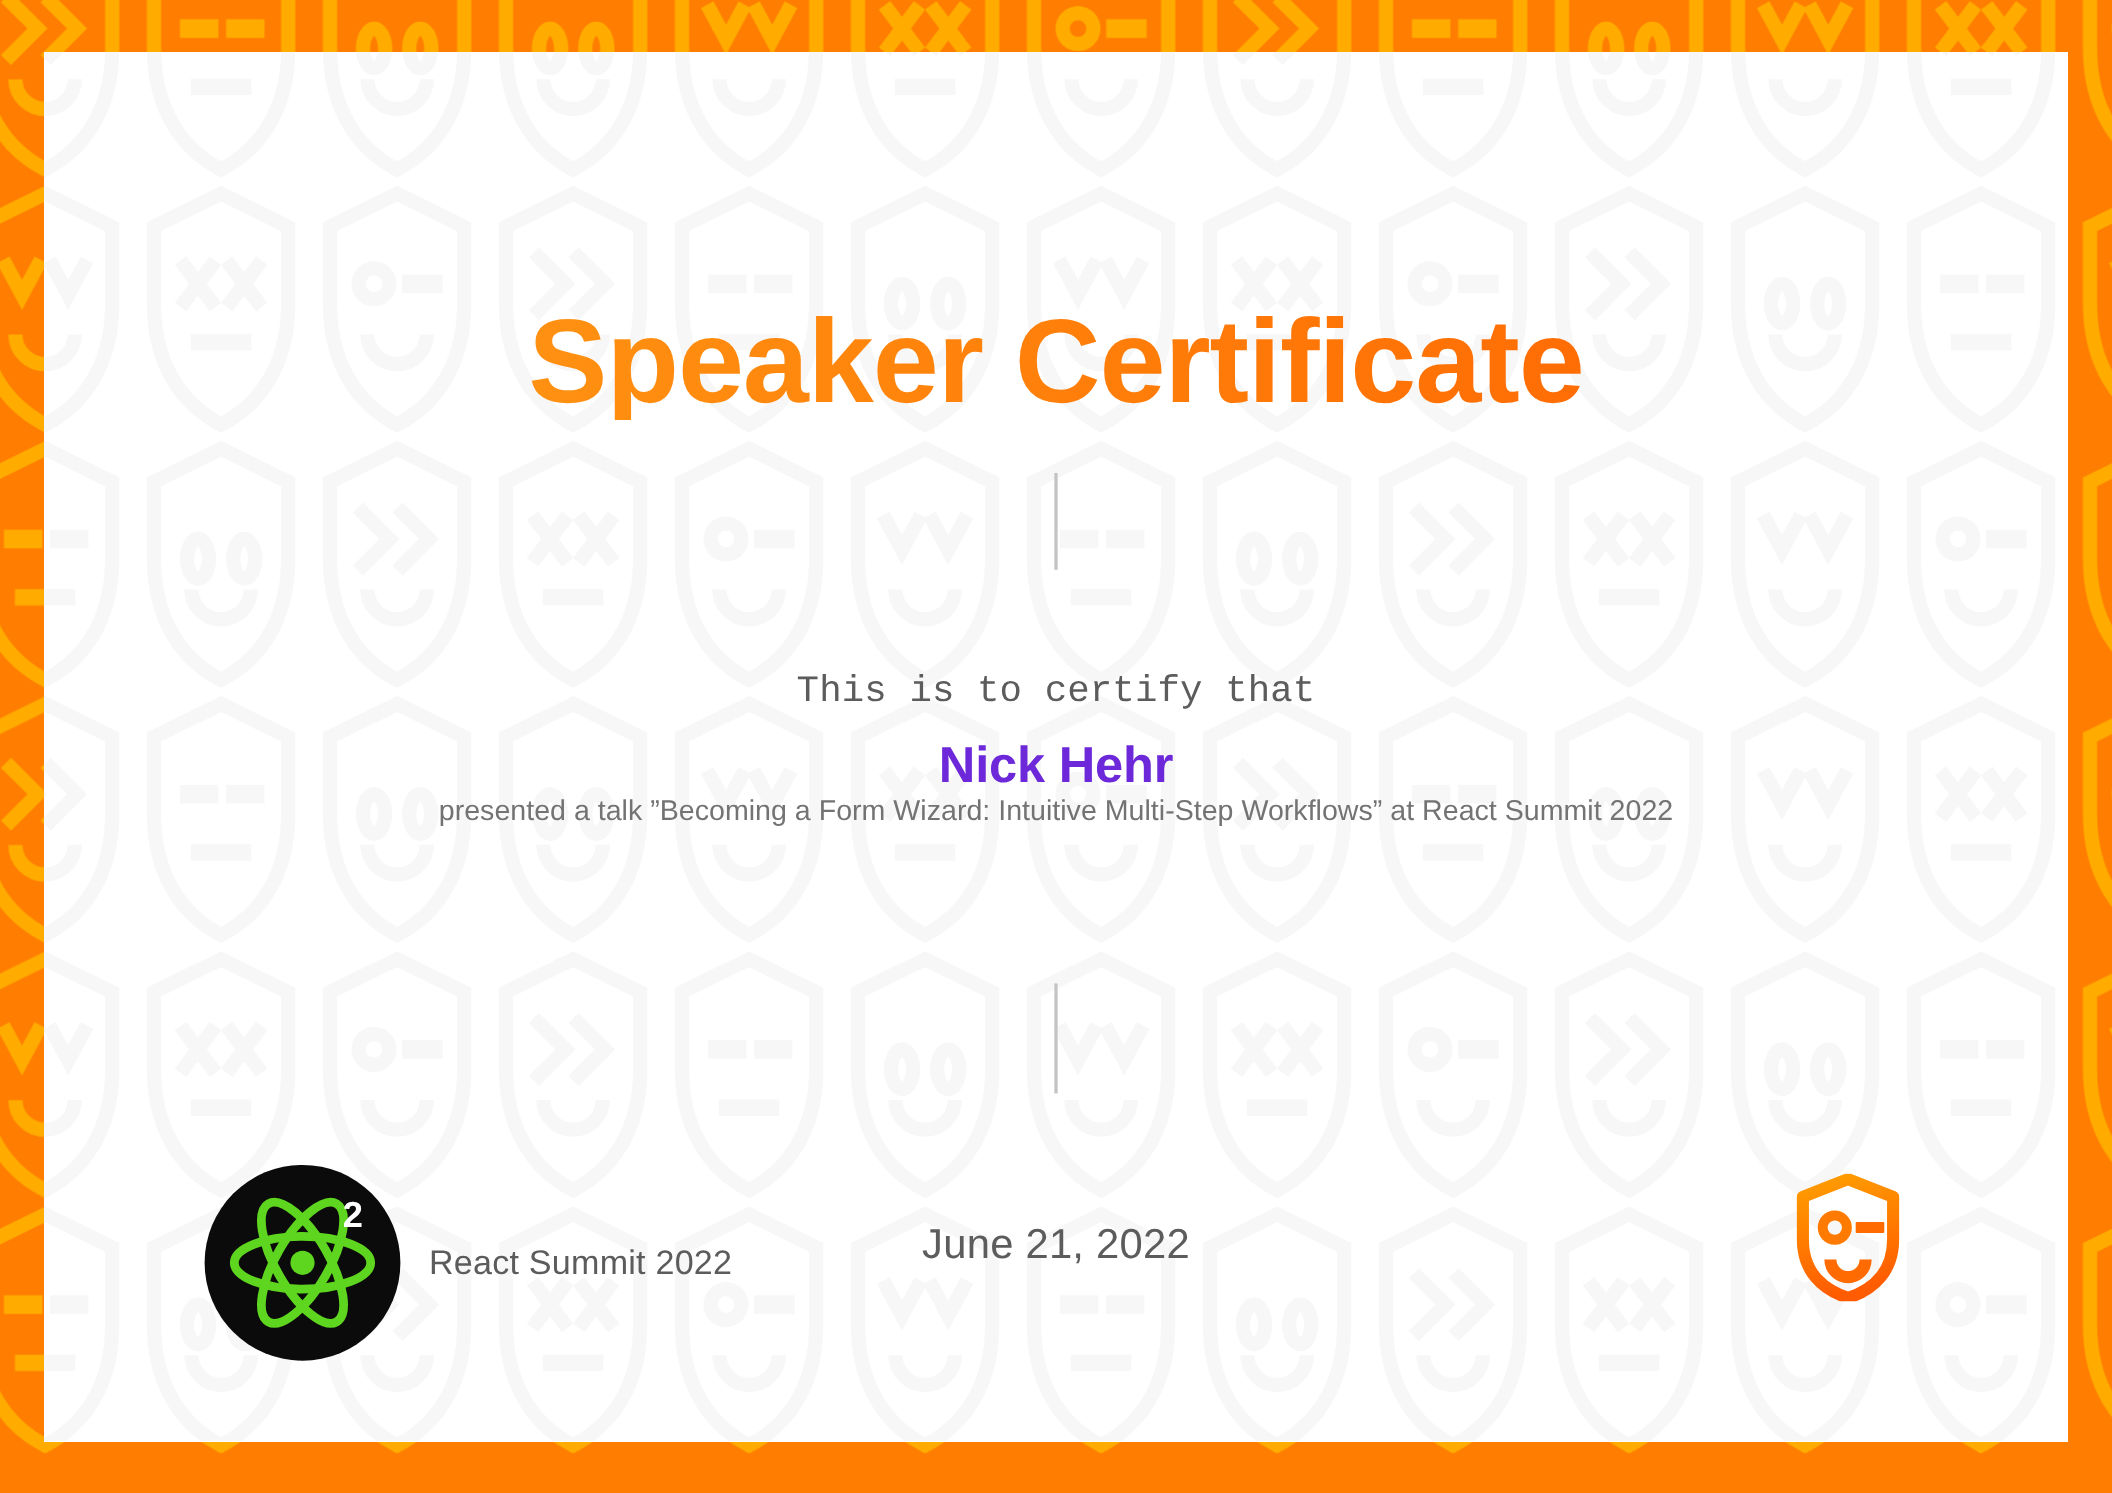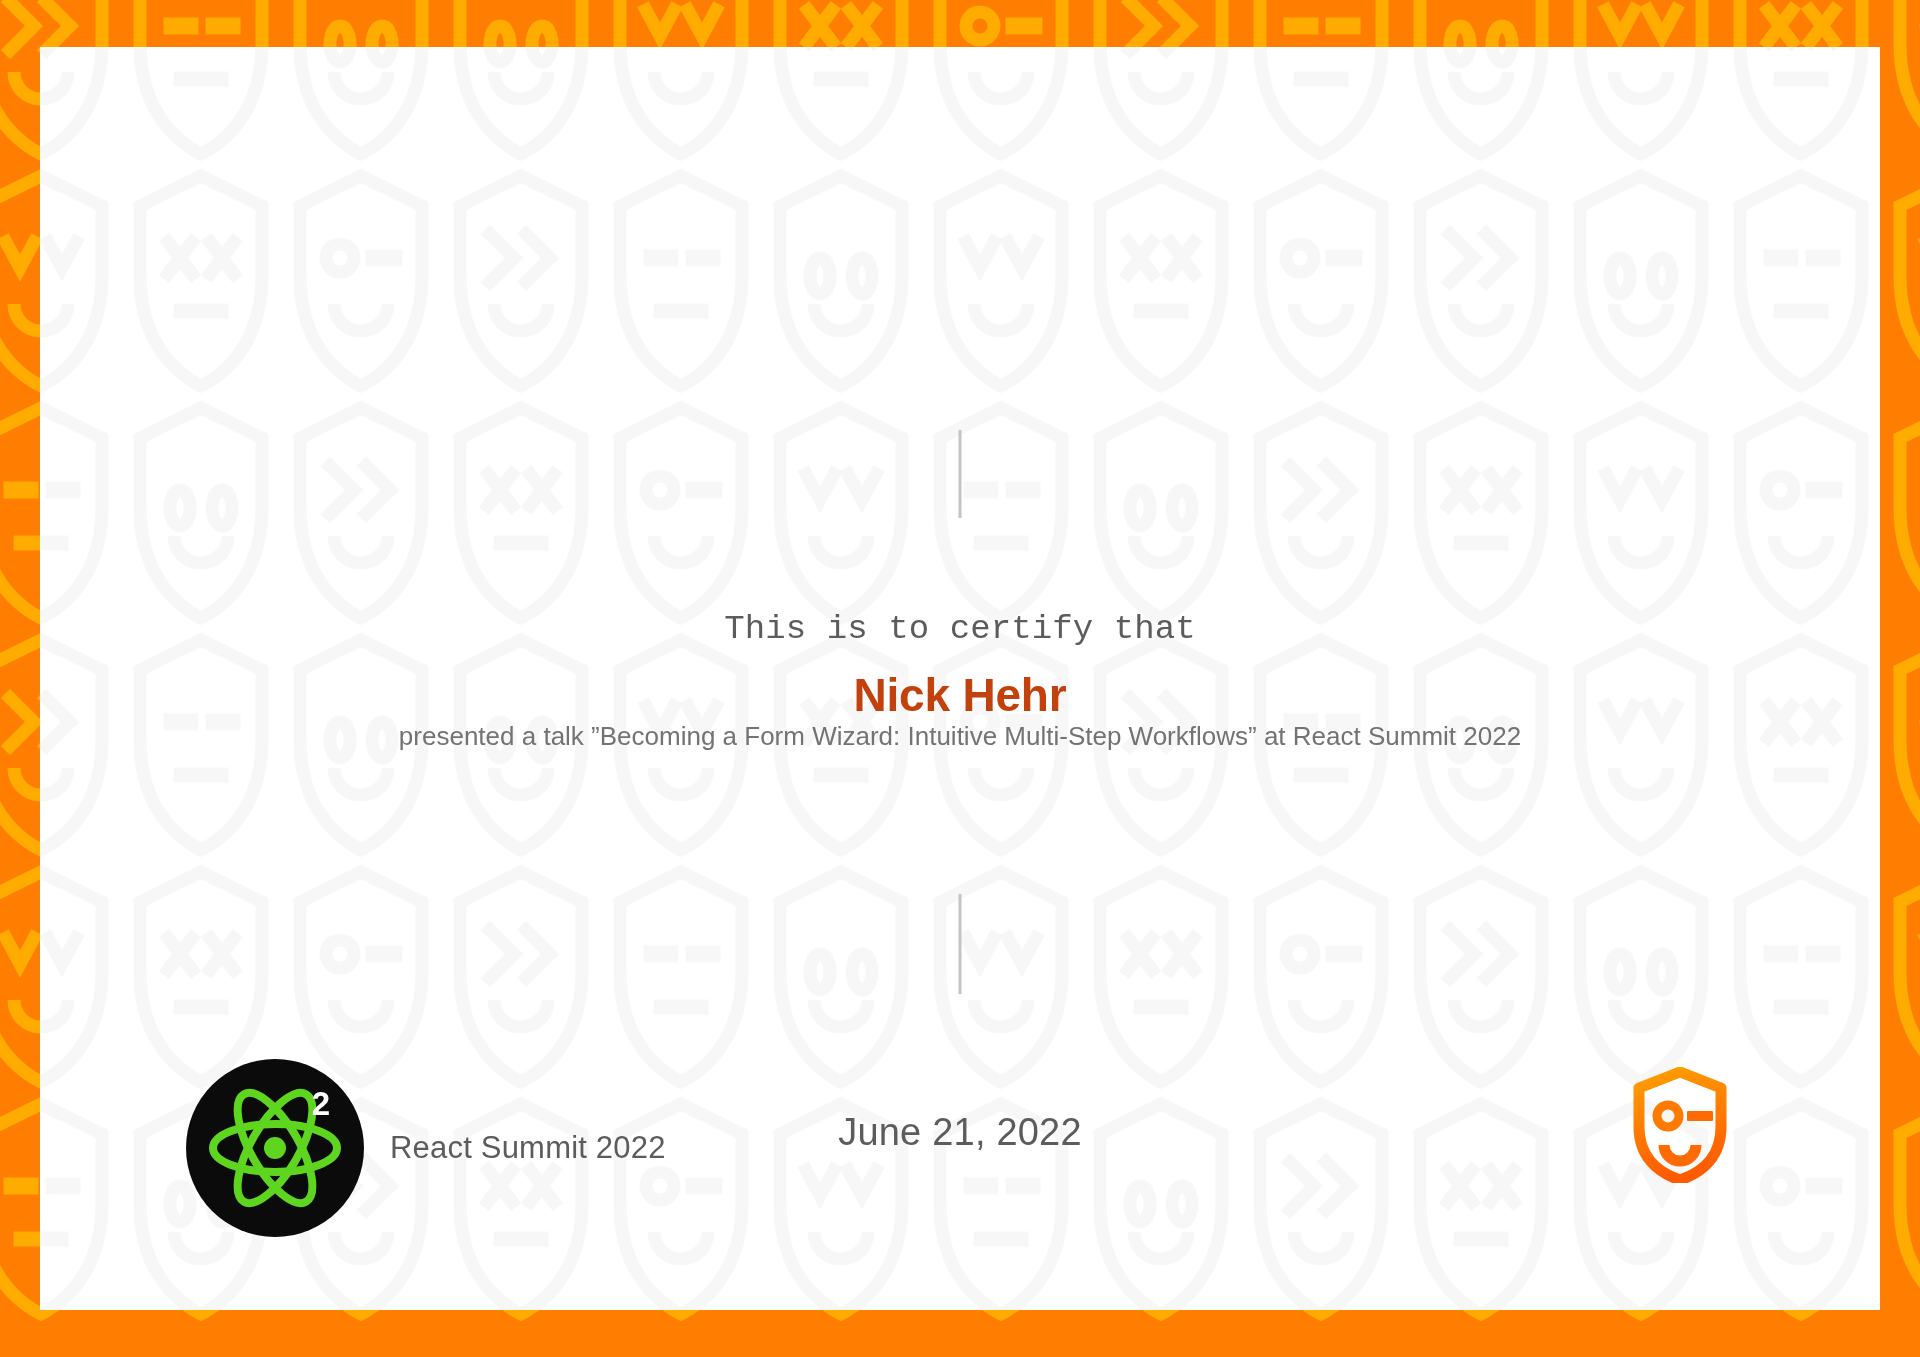--- a/index.html
+++ b/index.html
@@ -363,6 +363,7 @@
 
     <div class="card-content">
 
+      <h1 class="title">Speaker Certificate</h1>
 
       <div class="divider divider-top"></div>
 

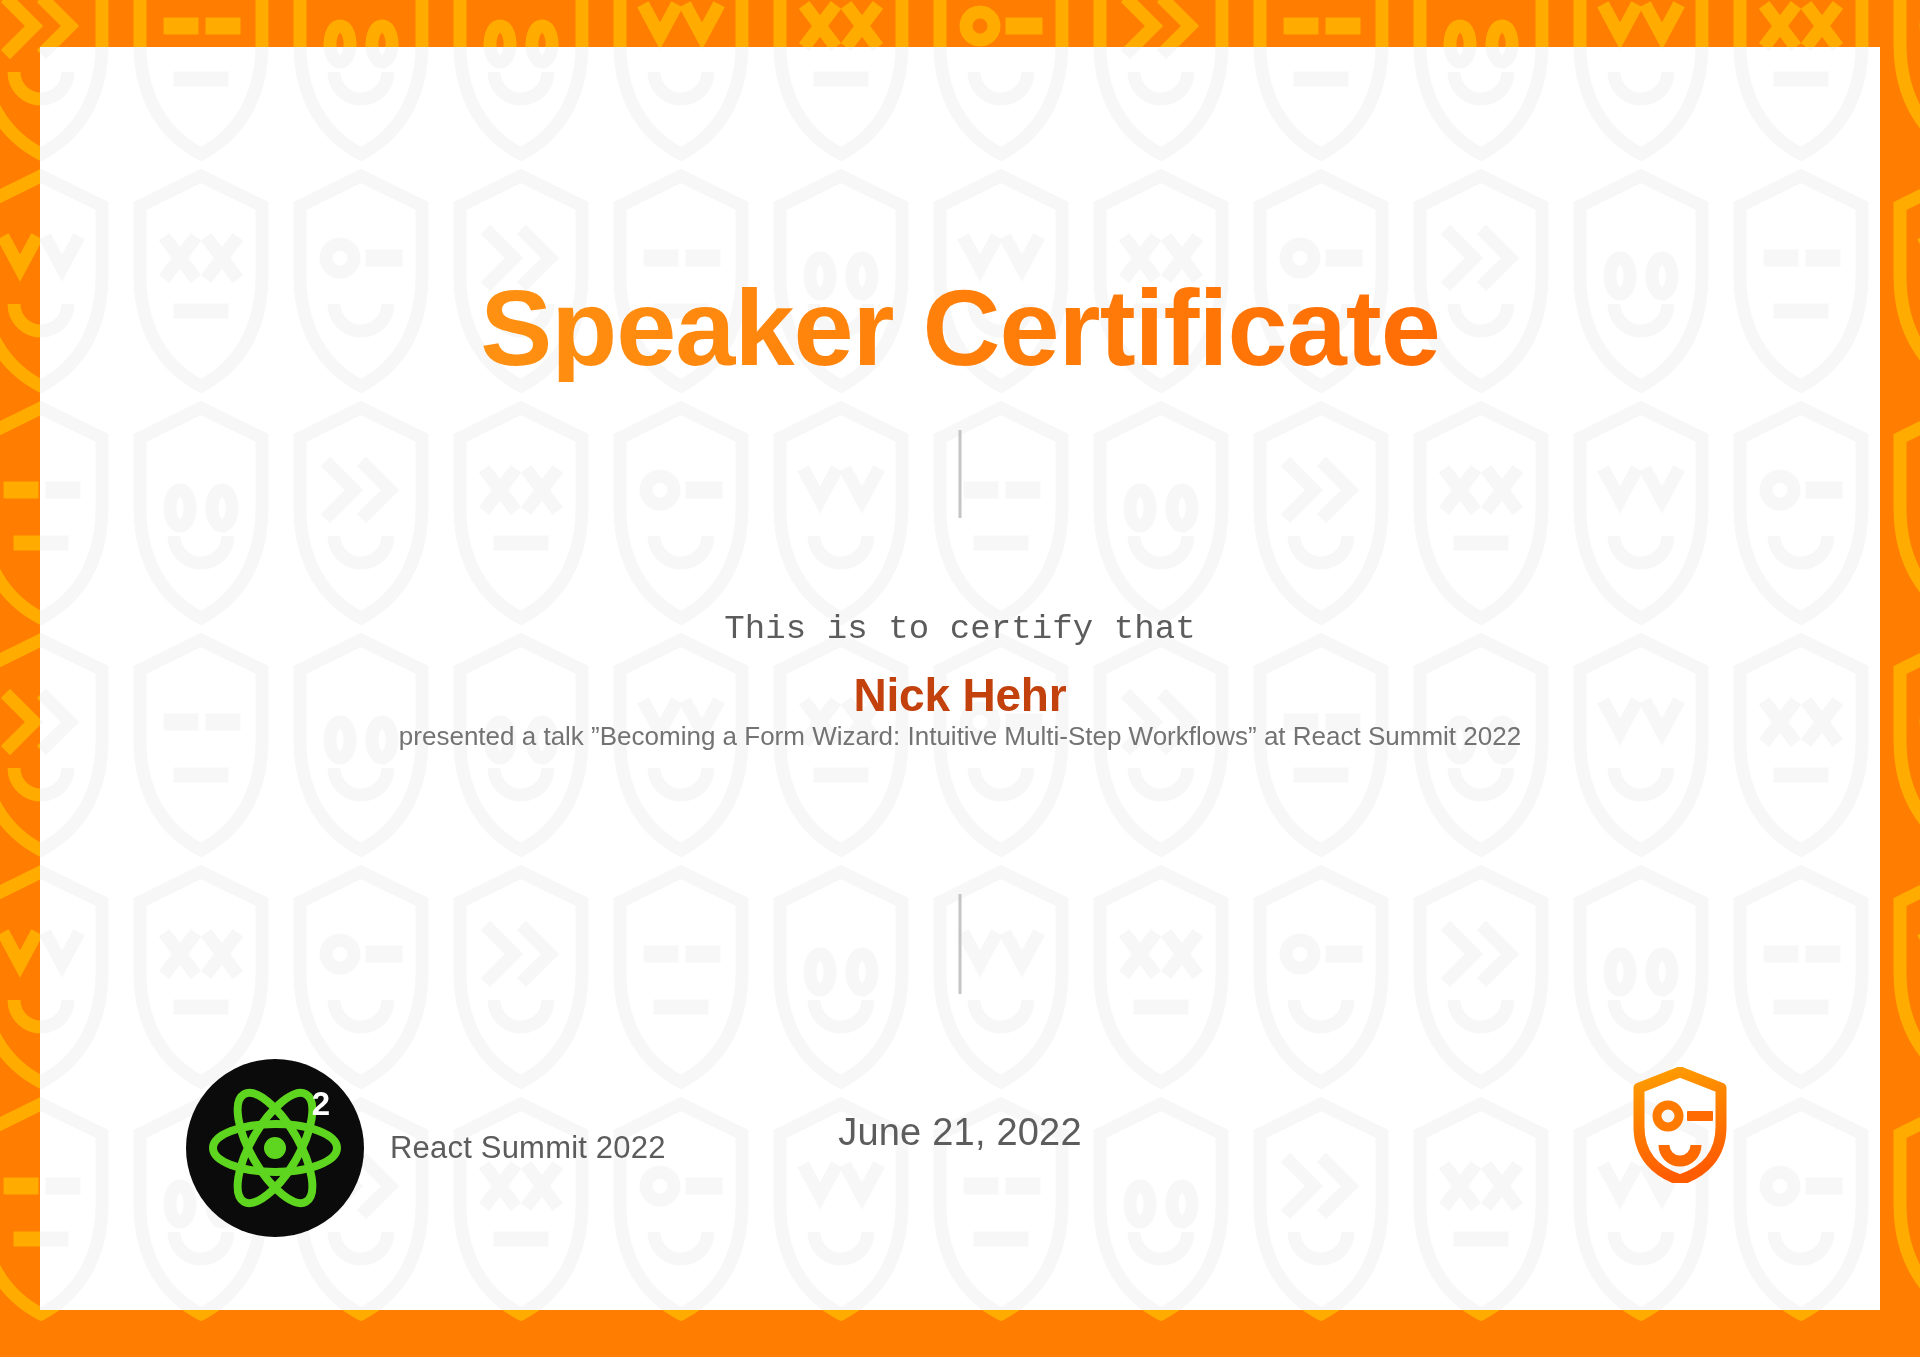--- a/index.html
+++ b/index.html
@@ -116,7 +116,7 @@
     text-align: center;
     font-size: 46px;
     font-weight: 700;
-    color: #c2410c;
+    color: #6d28d9;
     letter-spacing: -0.2px;
   }
   .talk {

